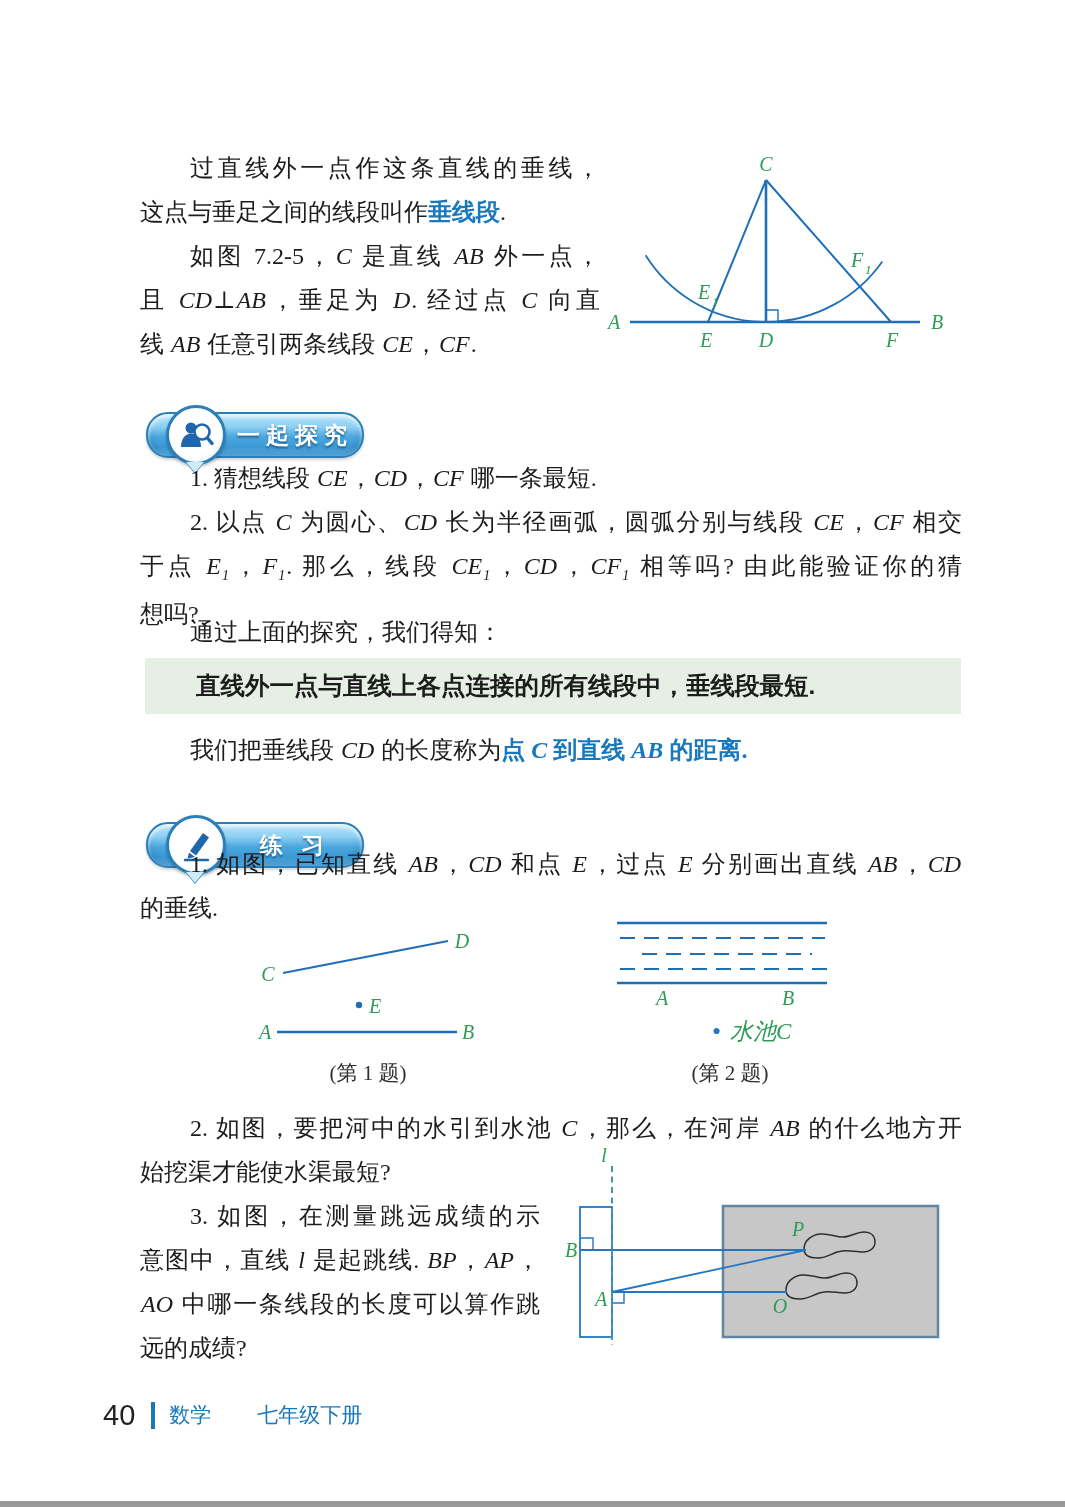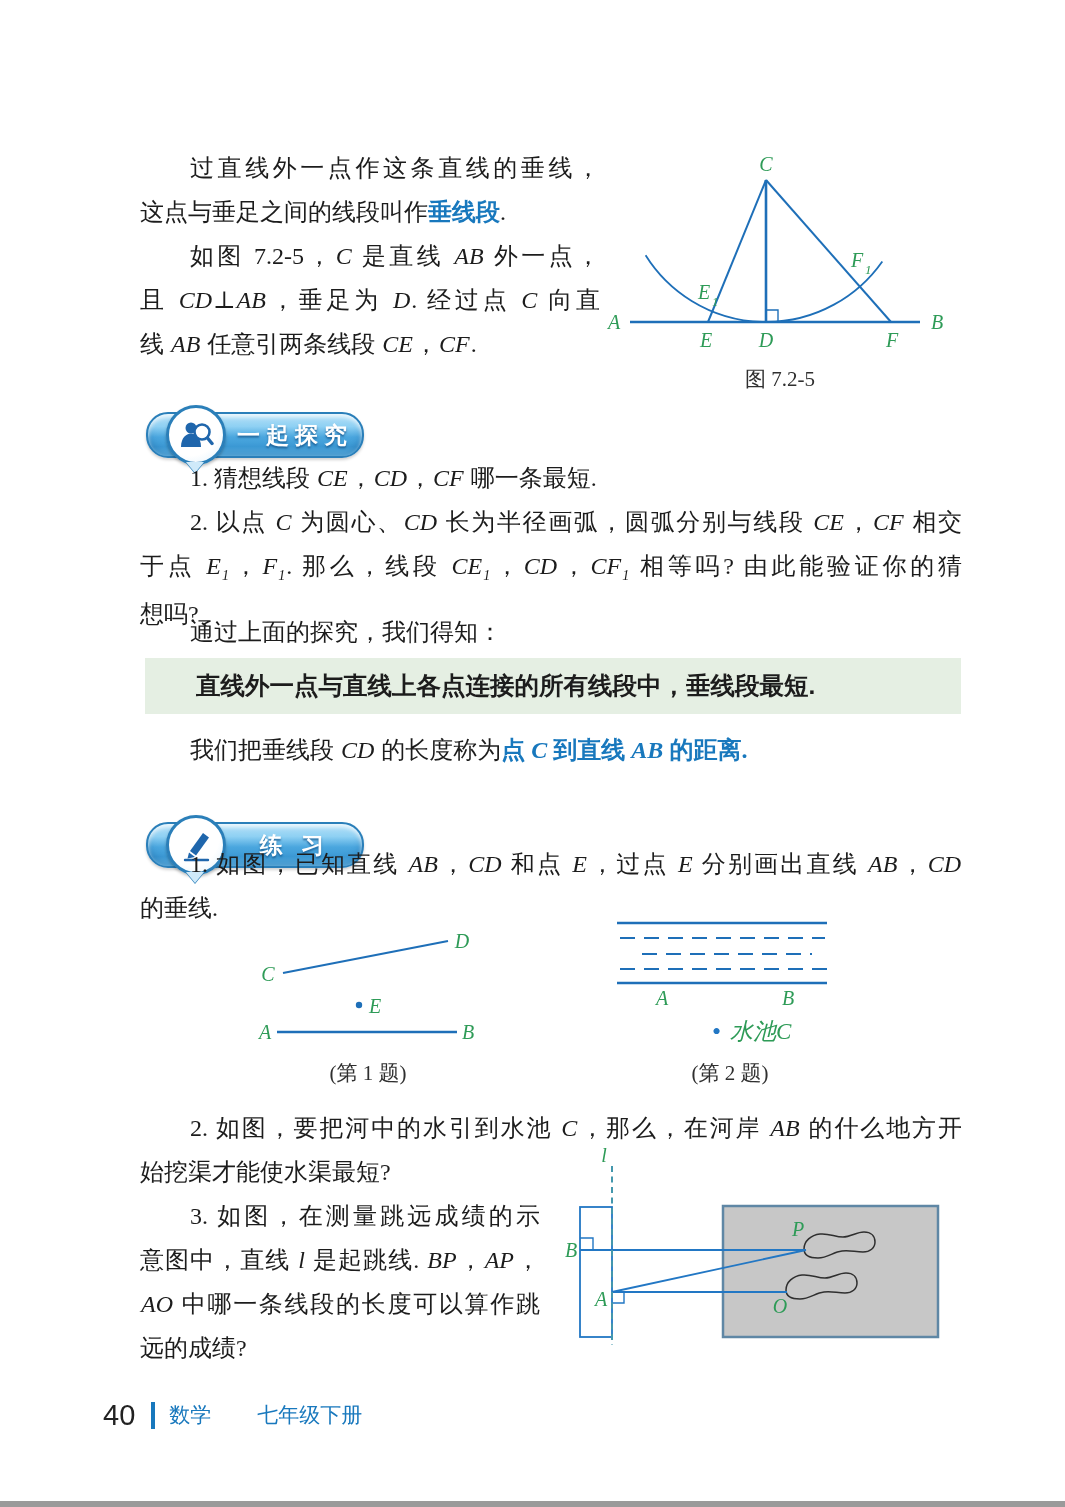--- a/index.html
+++ b/index.html
@@ -119,7 +119,6 @@
     <text class="svglbl" x="251" y="117">F</text>
     <text class="svglbl-s" x="265" y="124">1</text>
   </svg>
-  <div class="figcap" style="left:600px;top:364px;width:360px;">图 7.2-5</div>
 
   <div class="badge" style="top:376px;">
     <div class="circle">

